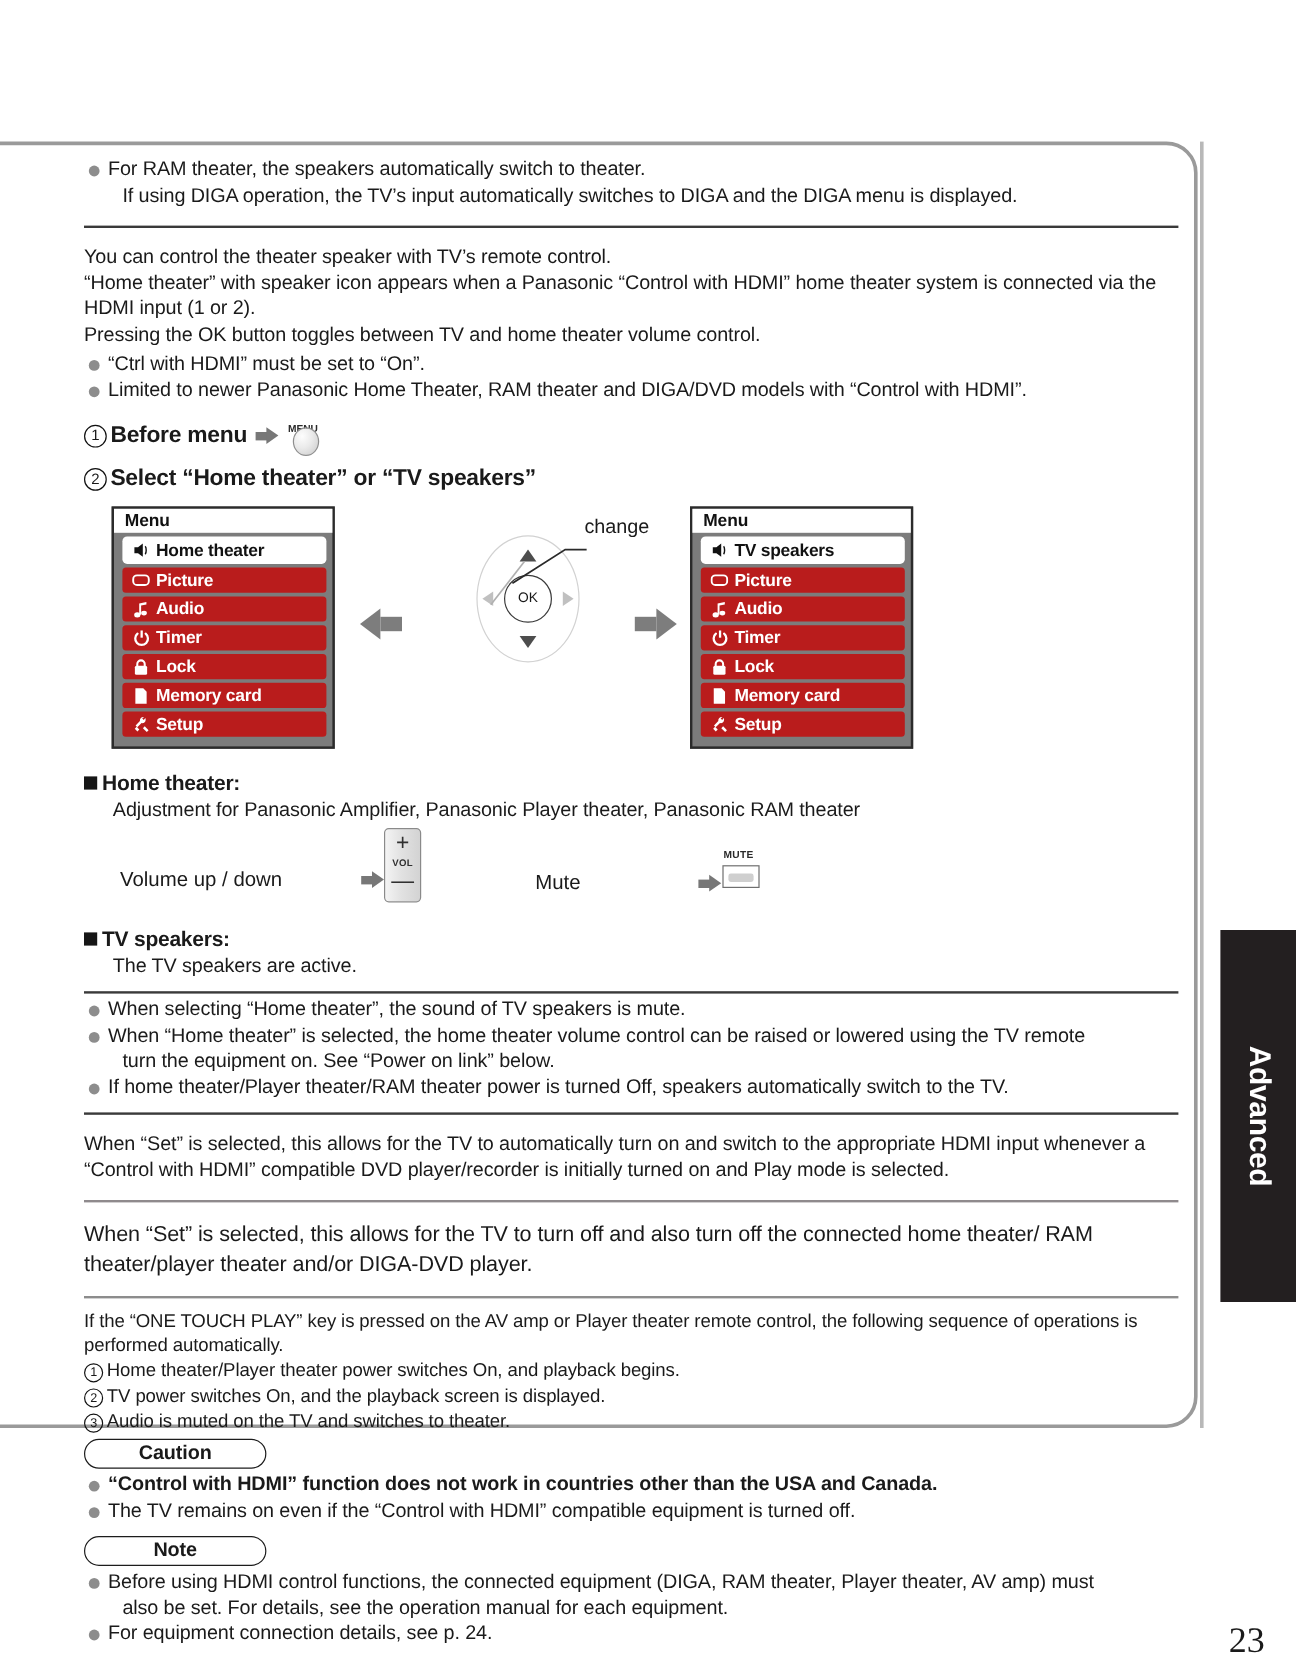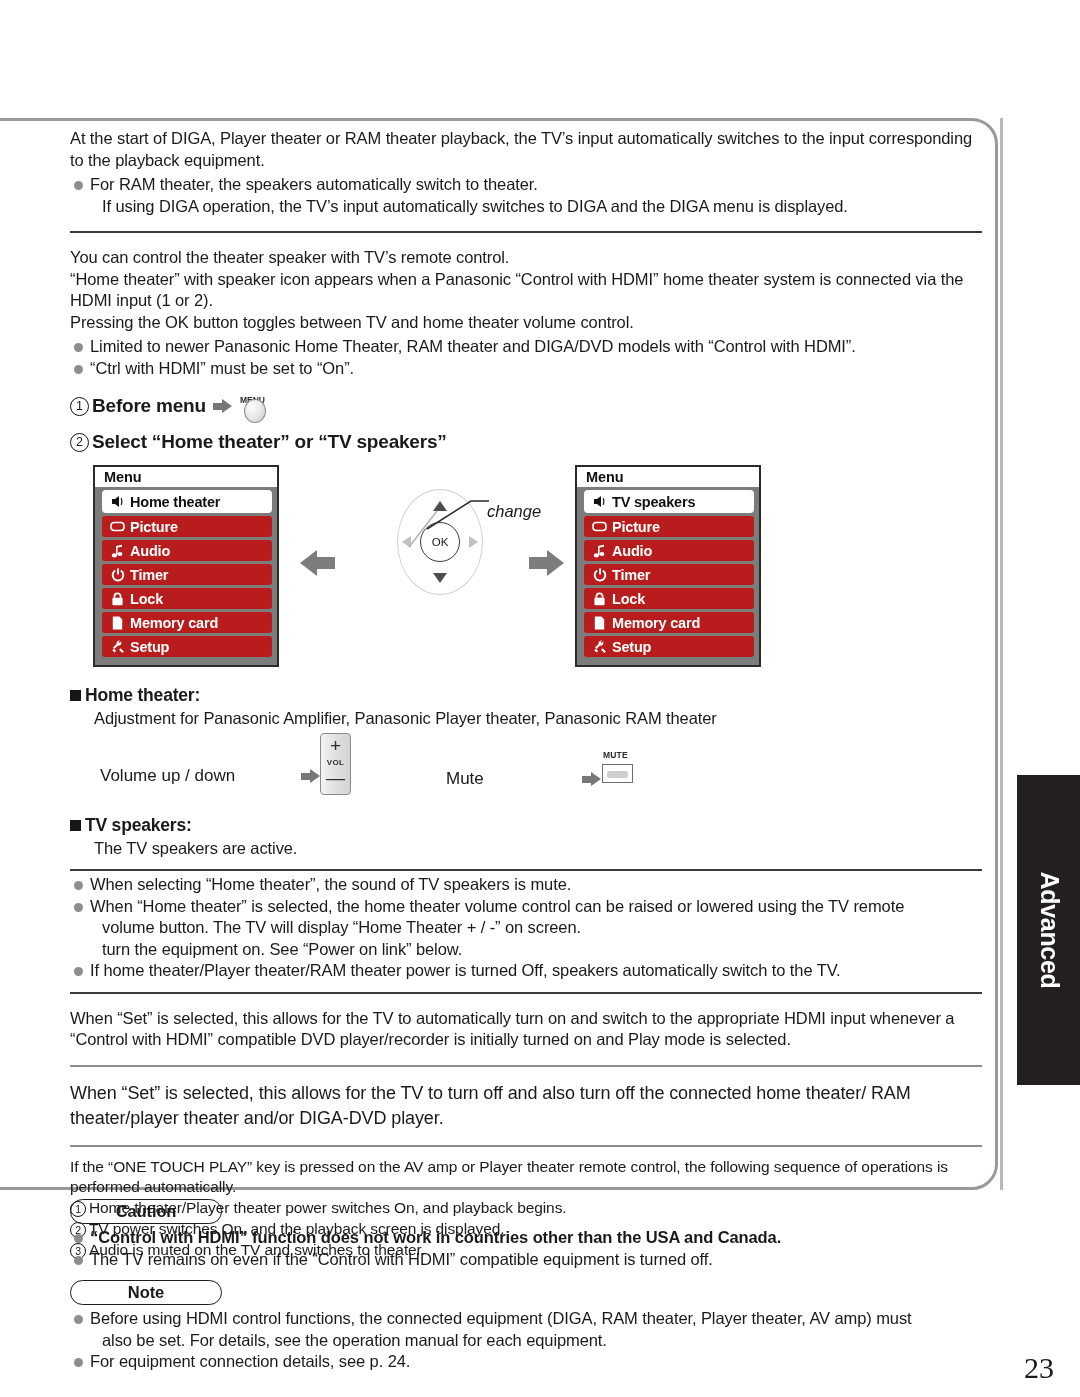--- a/index.html
+++ b/index.html
@@ -500,7 +500,6 @@
 <div class="panel-inner">
 
   <div>
-    <p class="para">At the start of DIGA, Player theater or RAM theater playback, the TV’s input automatically switches to the input corresponding to the playback equipment.</p>
     <ul class="bullets">
       <li>For RAM theater, the speakers automatically switch to theater.</li>
       <li class="indent-cont">If using DIGA operation, the TV’s input automatically switches to DIGA and the DIGA menu is displayed.</li>

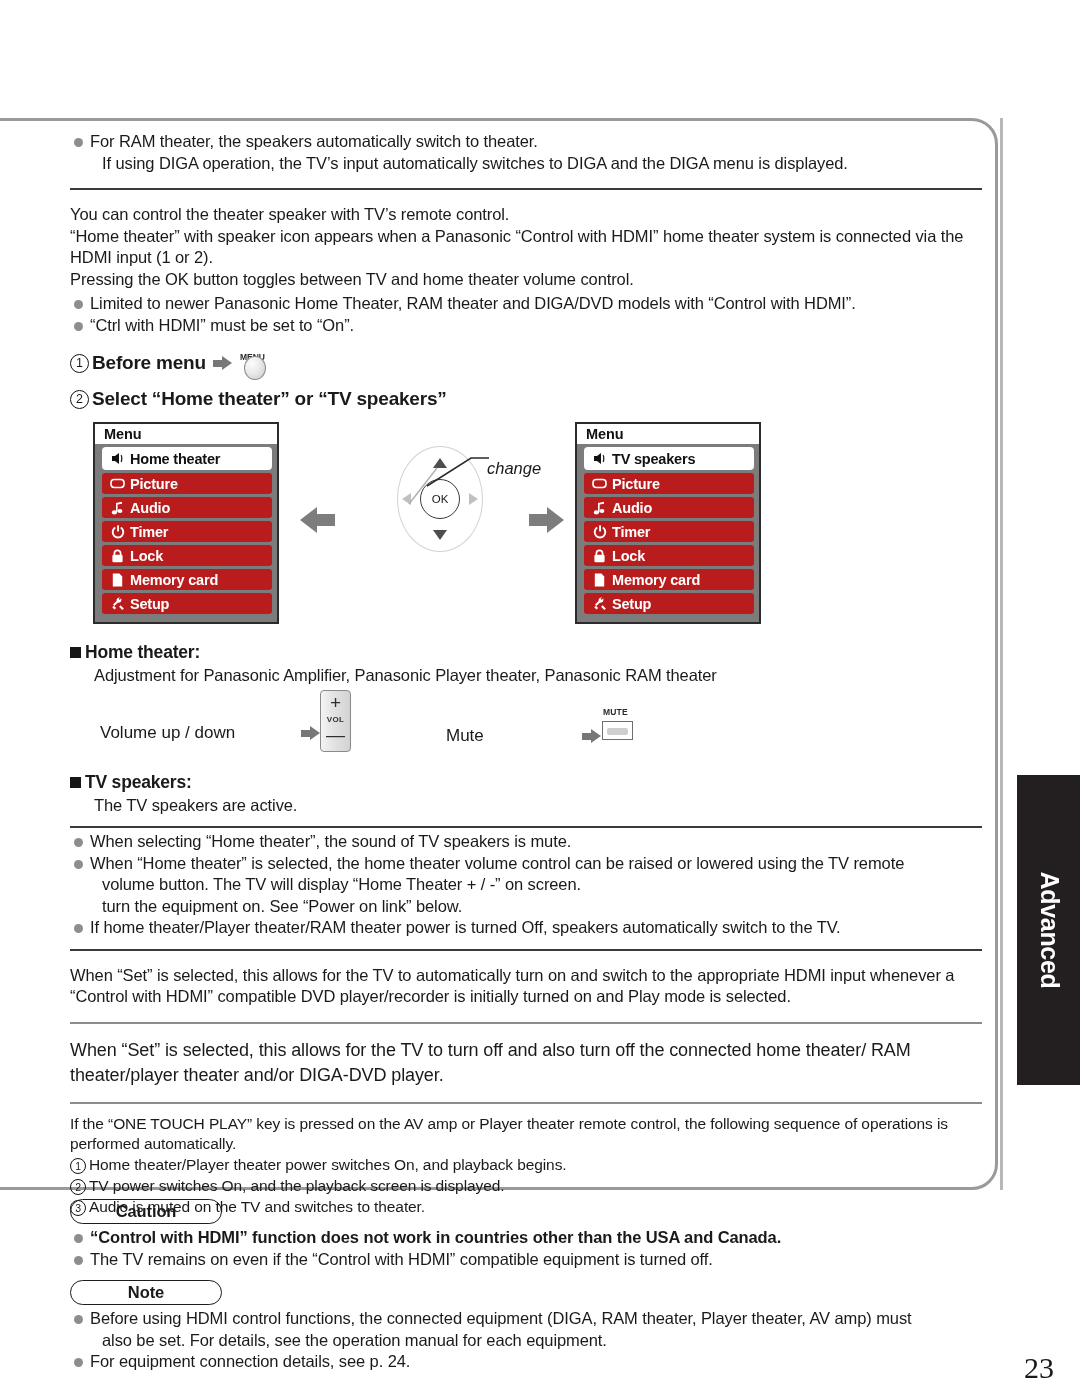--- a/index.html
+++ b/index.html
@@ -513,8 +513,8 @@
     <p class="para">“Home theater” with speaker icon appears when a Panasonic “Control with HDMI” home theater system is connected via the HDMI input (1 or 2).</p>
     <p class="para">Pressing the OK button toggles between TV and home theater volume control.</p>
     <ul class="bullets">
+      <li>“Ctrl with HDMI” must be set to “On”.</li>
       <li>Limited to newer Panasonic Home Theater, RAM theater and DIGA/DVD models with “Control with HDMI”.</li>
-      <li>“Ctrl with HDMI” must be set to “On”.</li>
     </ul>
   </div>
 

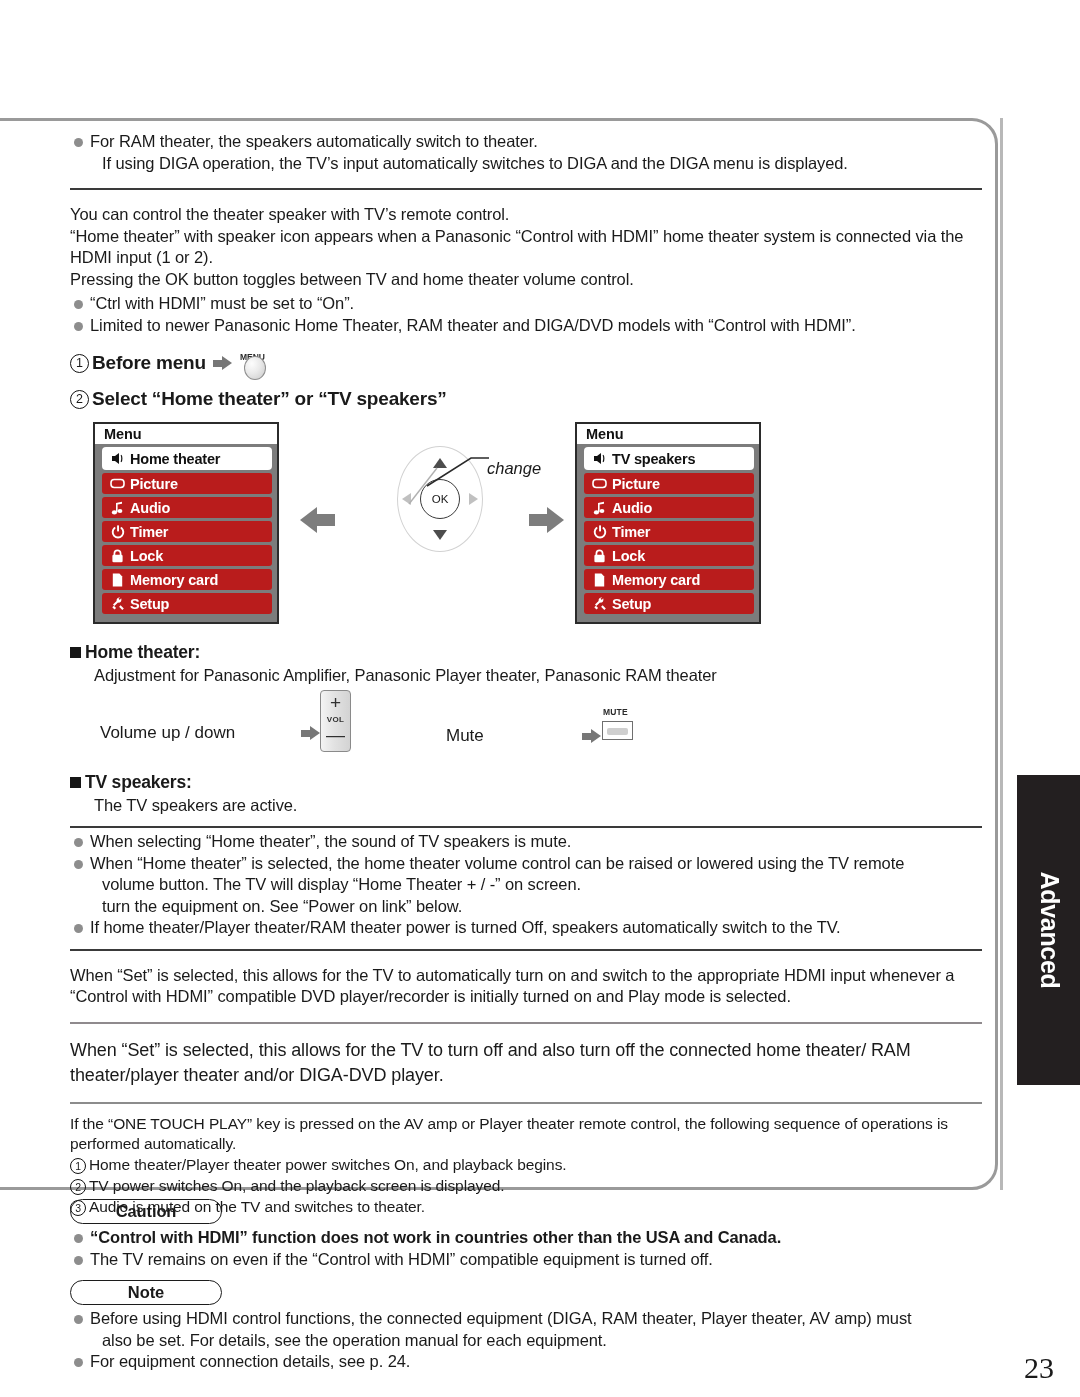--- a/index.html
+++ b/index.html
@@ -289,10 +289,9 @@
   }
   .change-lbl {
     position: absolute;
-    left: 417px; top: 37px;
+    left: 417px; top: 8px;
     font-size: 16.5px;
     color: #1a1a1a;
-    font-style: italic;
   }
   .change-line {
     position: absolute;

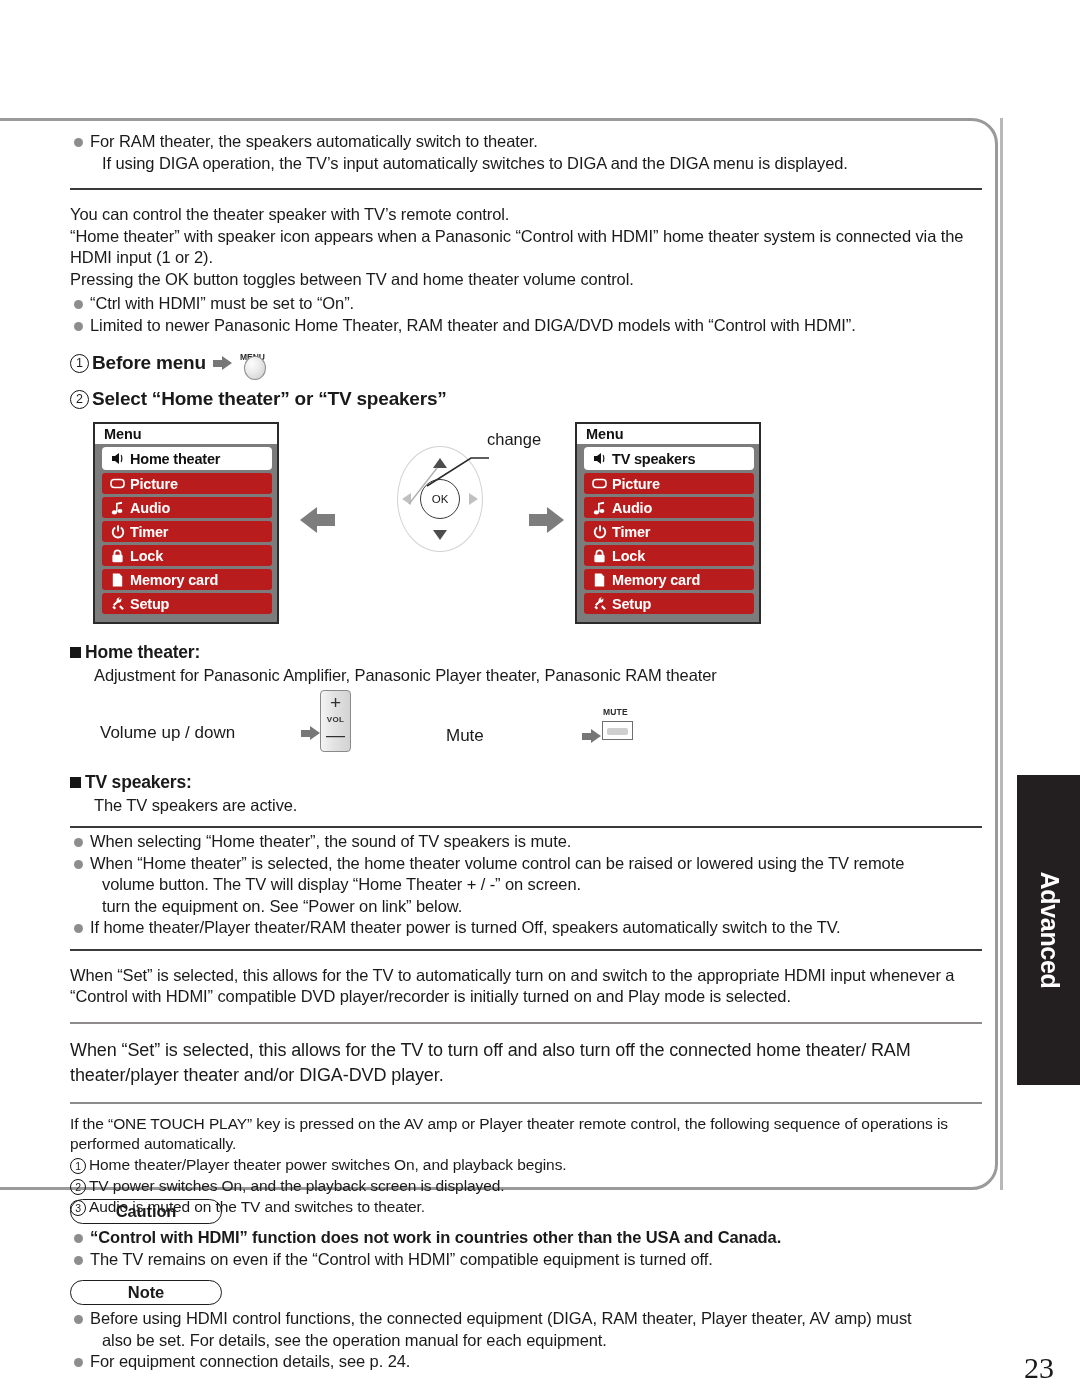--- a/index.html
+++ b/index.html
@@ -725,7 +725,6 @@
   <ul class="bullets mt6">
     <li>When selecting “Home theater”, the sound of TV speakers is mute.</li>
     <li>When “Home theater” is selected, the home theater volume control can be raised or lowered using the TV remote</li>
-    <li class="indent-cont">volume button. The TV will display “Home Theater + / -” on screen.</li>
     <li class="indent-cont">turn the equipment on. See “Power on link” below.</li>
     <li>If home theater/Player theater/RAM theater power is turned Off, speakers automatically switch to the TV.</li>
   </ul>

